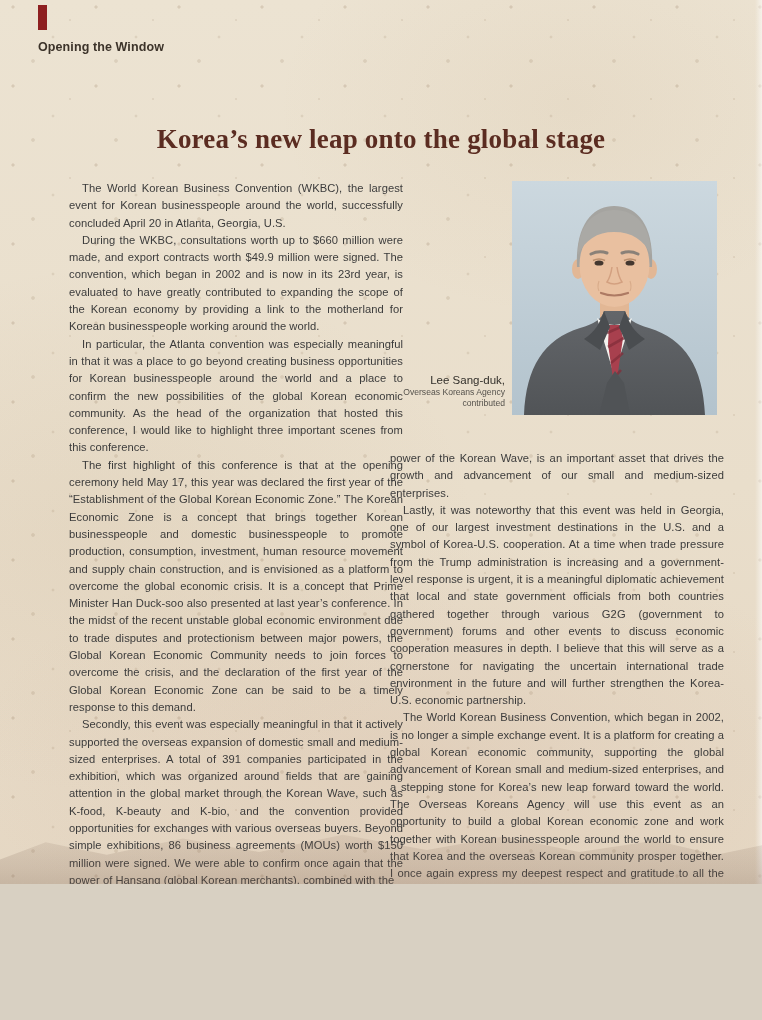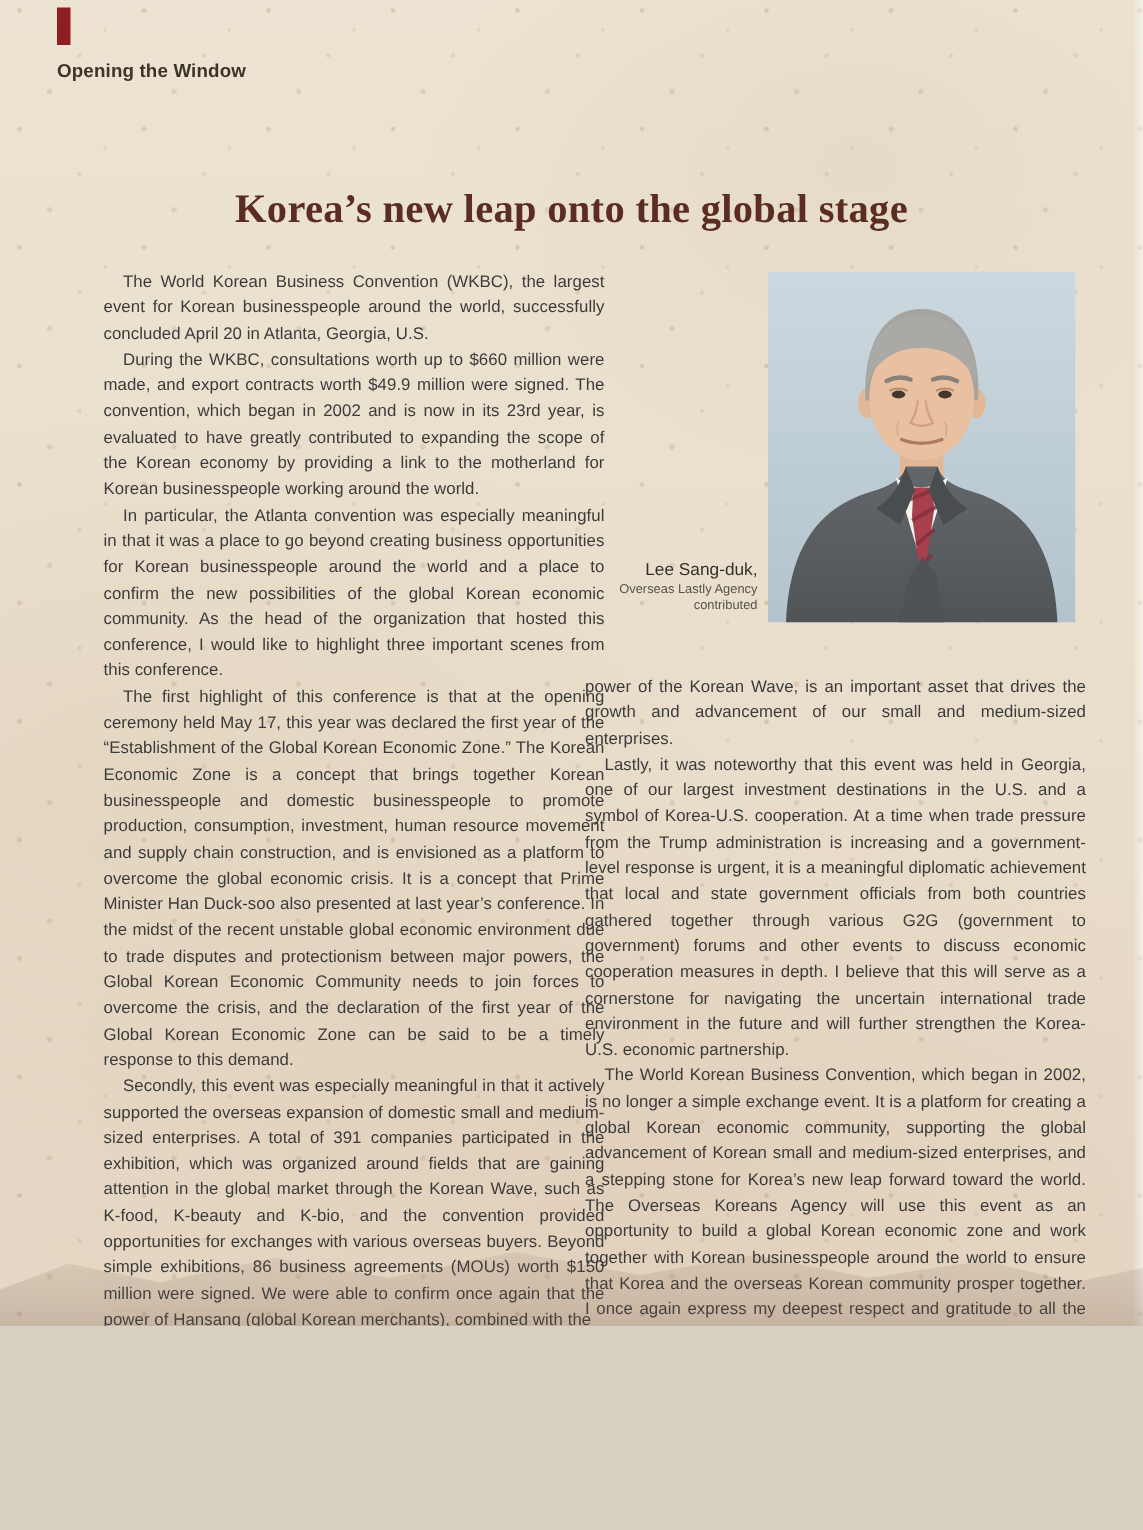--- a/index.html
+++ b/index.html
@@ -156,7 +156,7 @@
 
   <div class="caption">
     <div class="cap-name">Lee Sang-duk,</div>
-    <div class="cap-org">Overseas Lastly Agency</div>
+    <div class="cap-org">Overseas Koreans Agency</div>
     <div class="cap-role">contributed</div>
   </div>
 

